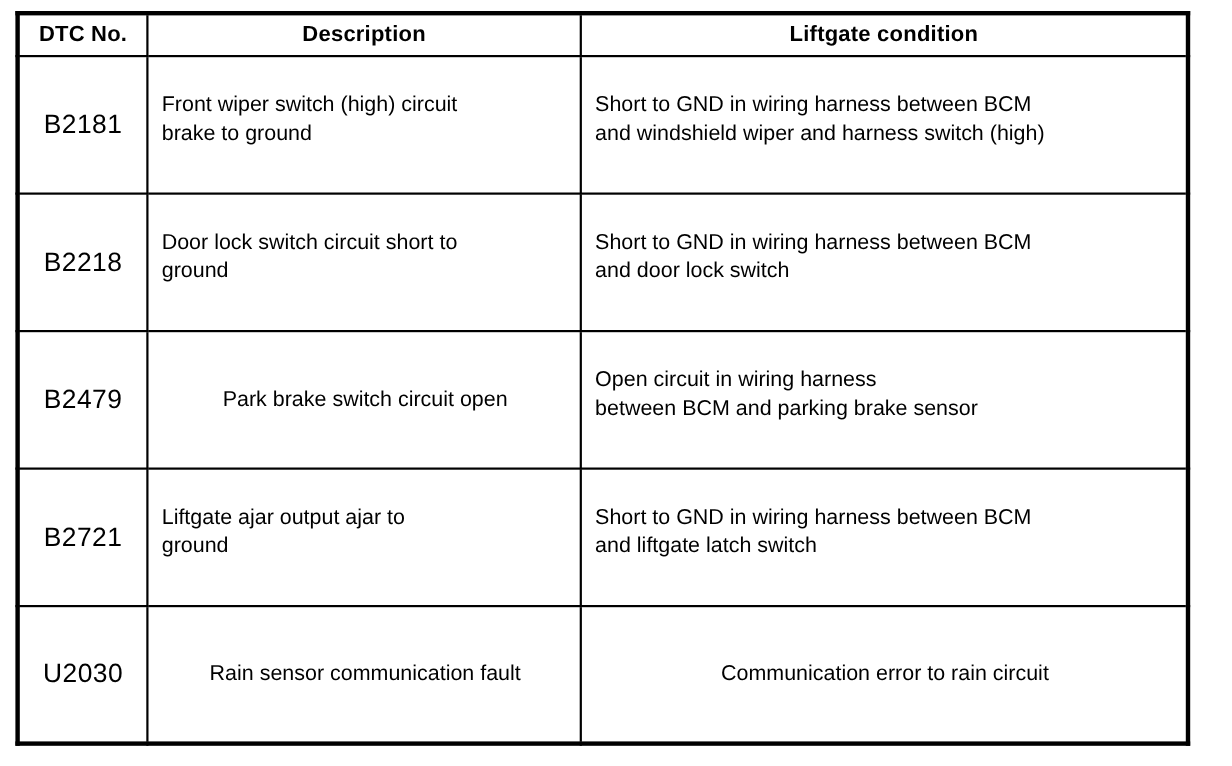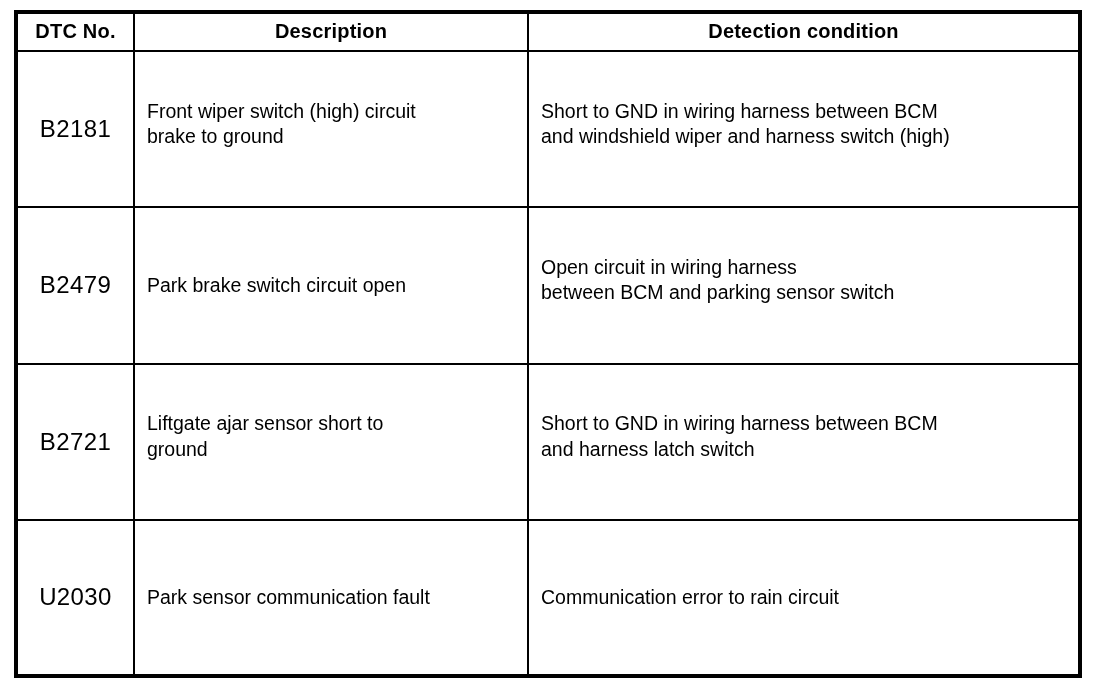--- a/index.html
+++ b/index.html
@@ -113,7 +113,7 @@
       <tr>
         <th class="head-dtc">DTC No.</th>
         <th class="head-desc">Description</th>
-        <th class="head-cond">Detection condition</th>
+        <th class="head-cond">Liftgate condition</th>
       </tr>
     </thead>
     <tbody>

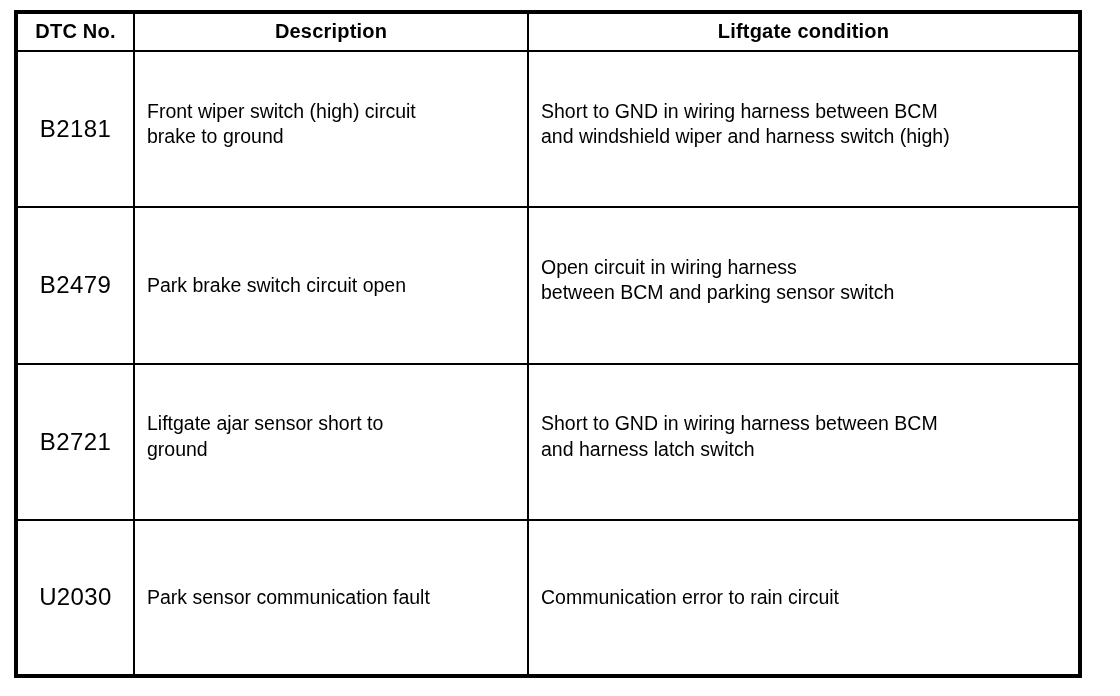--- a/index.html
+++ b/index.html
@@ -134,6 +134,21 @@
         </td>
       </tr>
 
+      <tr>
+        <td class="cell-dtc">B2218</td>
+        <td class="cell-desc">
+          <span class="txt">
+            <span class="linebreak">Door lock switch circuit short to</span>
+            <span class="linebreak">ground</span>
+          </span>
+        </td>
+        <td class="cell-cond">
+          <span class="txt">
+            <span class="linebreak">Short to GND in wiring harness between BCM</span>
+            <span class="linebreak">and door lock switch</span>
+          </span>
+        </td>
+      </tr>
 
 
       <tr>

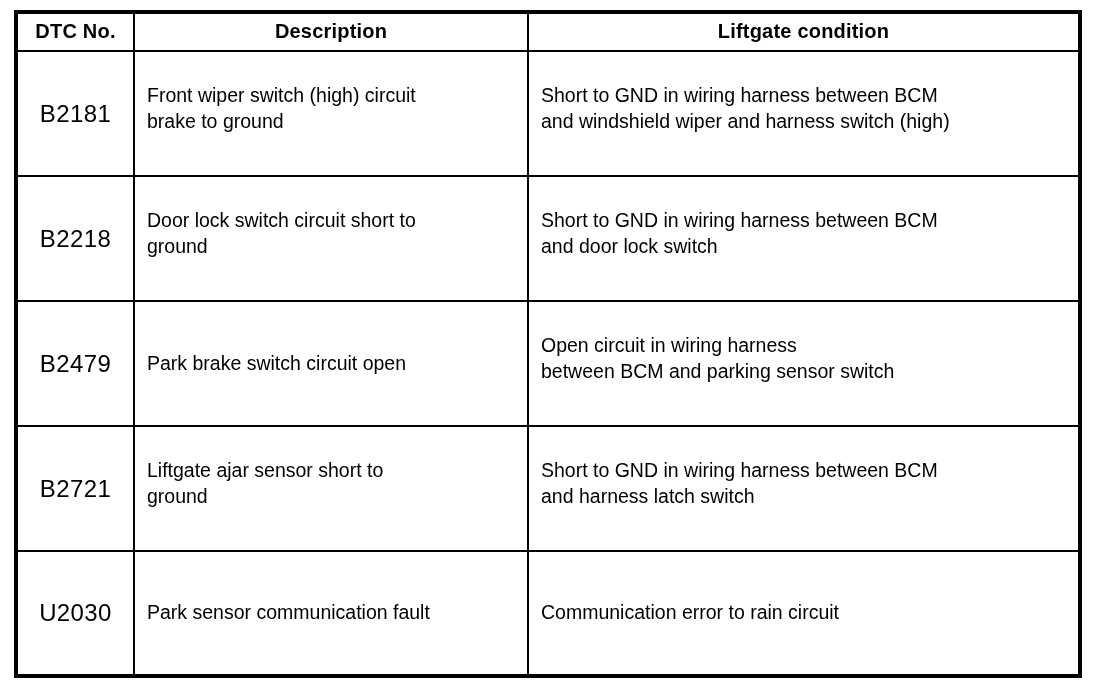--- a/index.html
+++ b/index.html
@@ -93,6 +93,7 @@
   td.cell-desc.single .txt,
   td.cell-cond.single .txt {
     top: 0;
+    text-align: center;
   }
 
   .linebreak {

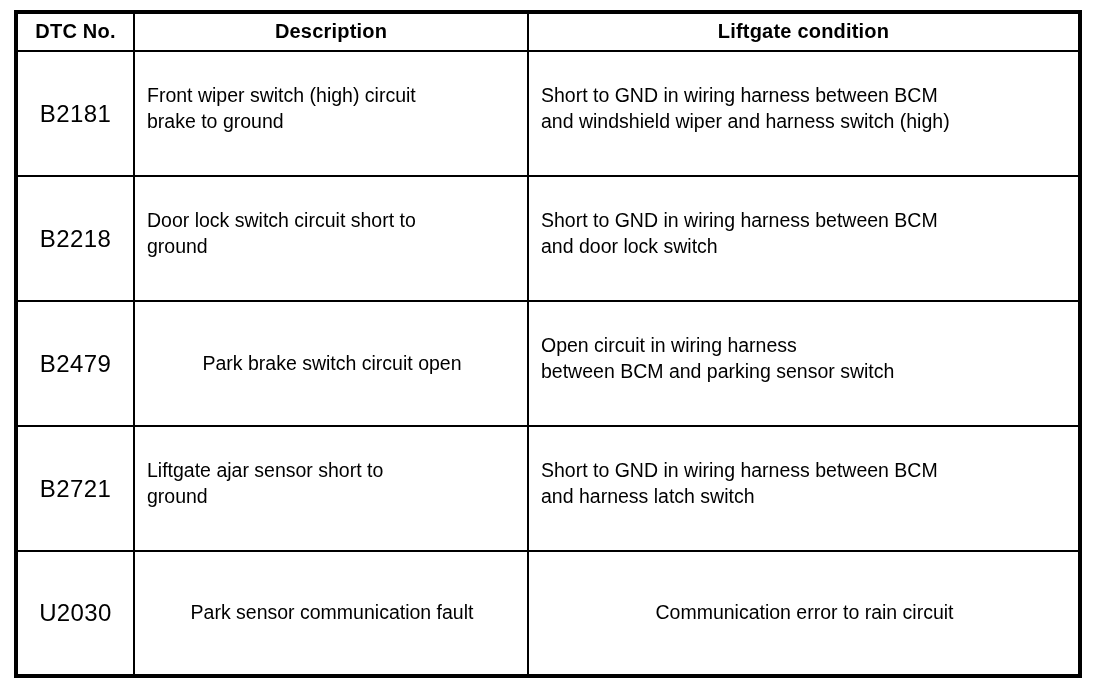--- a/index.html
+++ b/index.html
@@ -162,7 +162,7 @@
         <td class="cell-cond">
           <span class="txt">
             <span class="linebreak">Open circuit in wiring harness</span>
-            <span class="linebreak">between BCM and parking sensor switch</span>
+            <span class="linebreak">between BCM and parking brake sensor</span>
           </span>
         </td>
       </tr>

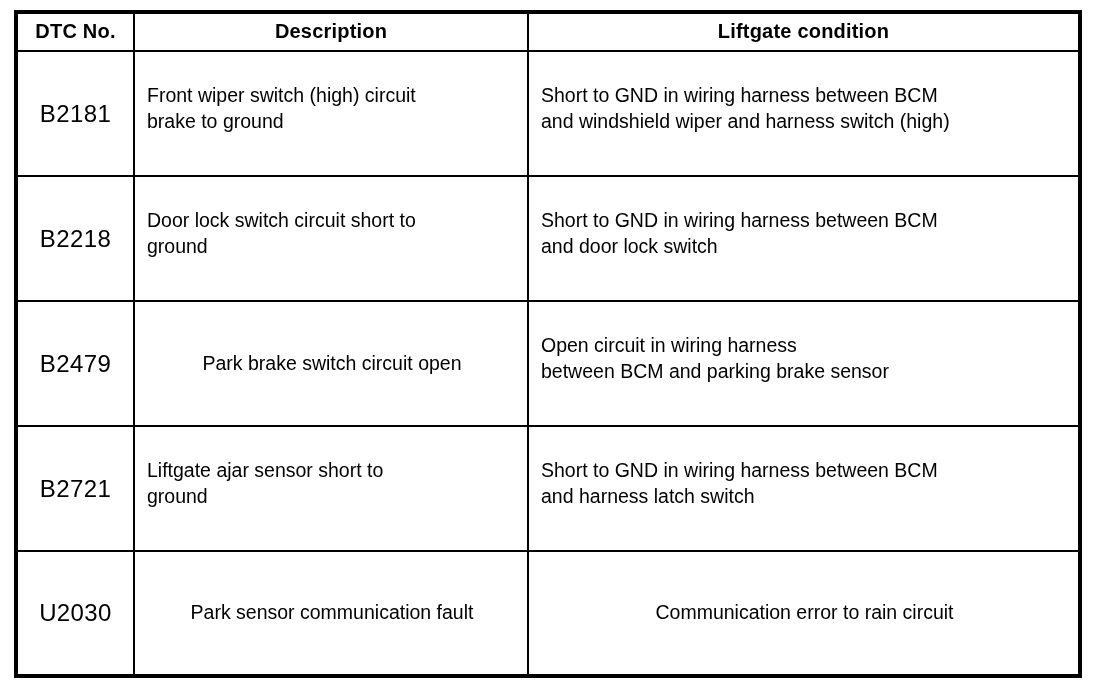--- a/index.html
+++ b/index.html
@@ -172,7 +172,7 @@
         <td class="cell-dtc">B2721</td>
         <td class="cell-desc">
           <span class="txt">
-            <span class="linebreak">Liftgate ajar sensor short to</span>
+            <span class="linebreak">Liftgate ajar output ajar to</span>
             <span class="linebreak">ground</span>
           </span>
         </td>

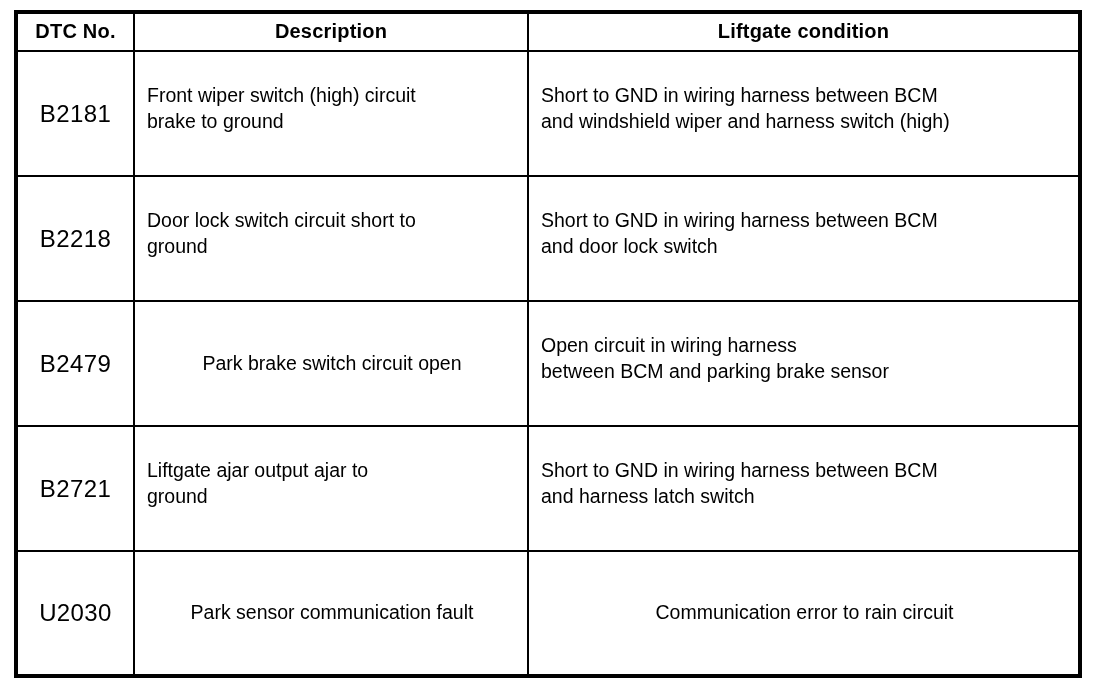--- a/index.html
+++ b/index.html
@@ -179,7 +179,7 @@
         <td class="cell-cond">
           <span class="txt">
             <span class="linebreak">Short to GND in wiring harness between BCM</span>
-            <span class="linebreak">and harness latch switch</span>
+            <span class="linebreak">and liftgate latch switch</span>
           </span>
         </td>
       </tr>

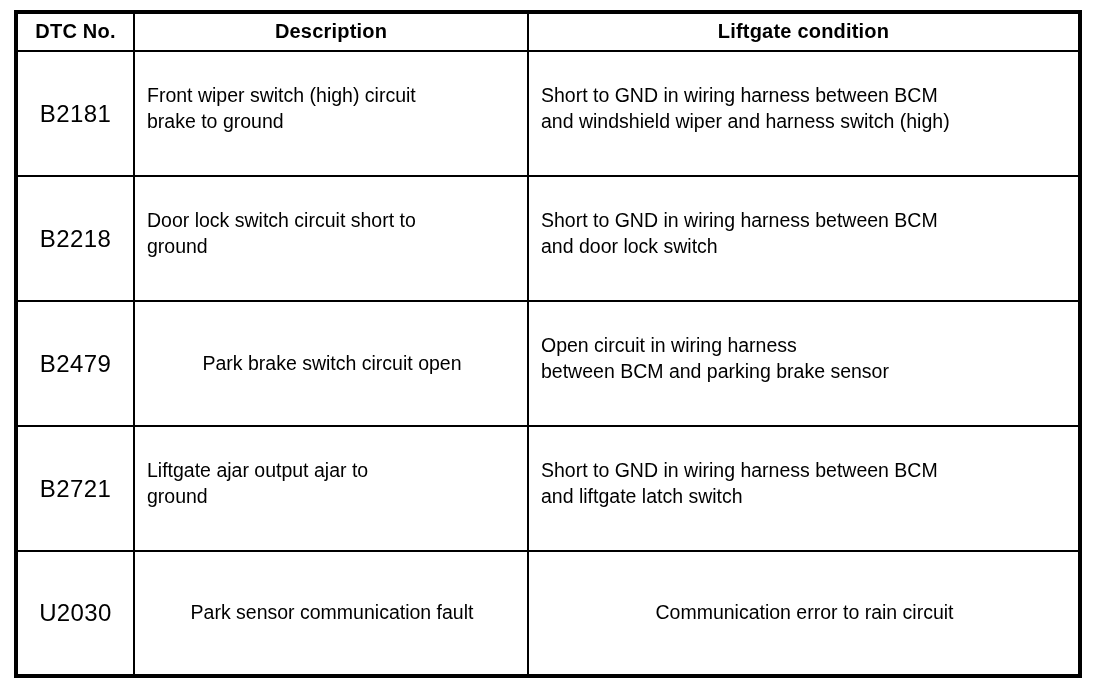--- a/index.html
+++ b/index.html
@@ -188,7 +188,7 @@
         <td class="cell-dtc">U2030</td>
         <td class="cell-desc single">
           <span class="txt">
-            <span class="linebreak">Park sensor communication fault</span>
+            <span class="linebreak">Rain sensor communication fault</span>
           </span>
         </td>
         <td class="cell-cond single">

